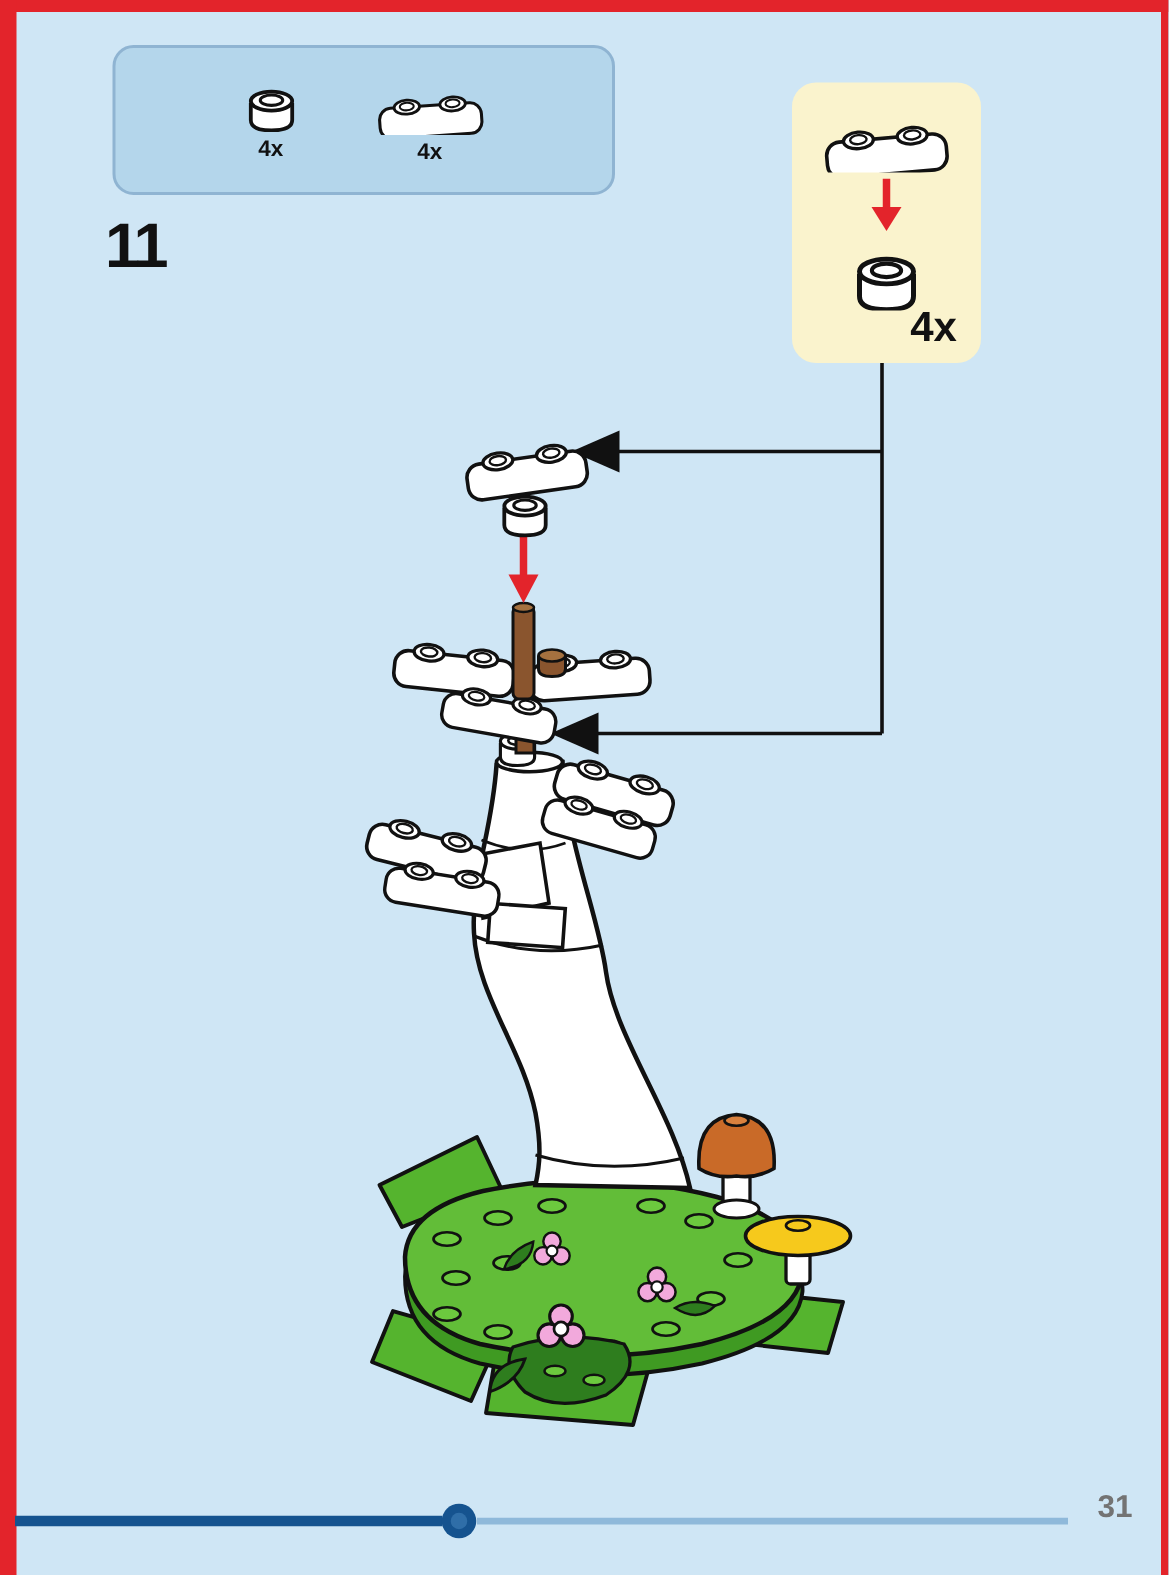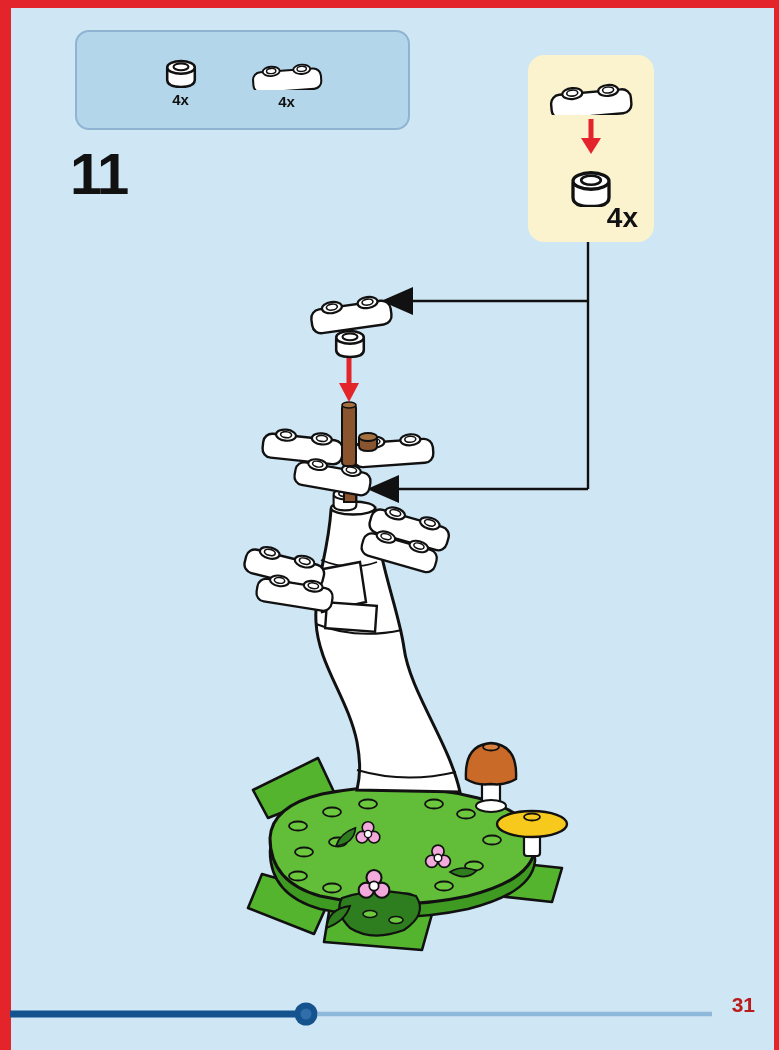--- a/index.html
+++ b/index.html
@@ -34,7 +34,7 @@
 
   .step-number {
     position:absolute; left:70px; top:140px;
-    font-size:58px; font-weight:800; color:#111;
+    font-size:42px; font-weight:800; color:#111;
     letter-spacing:-2px;
   }
 

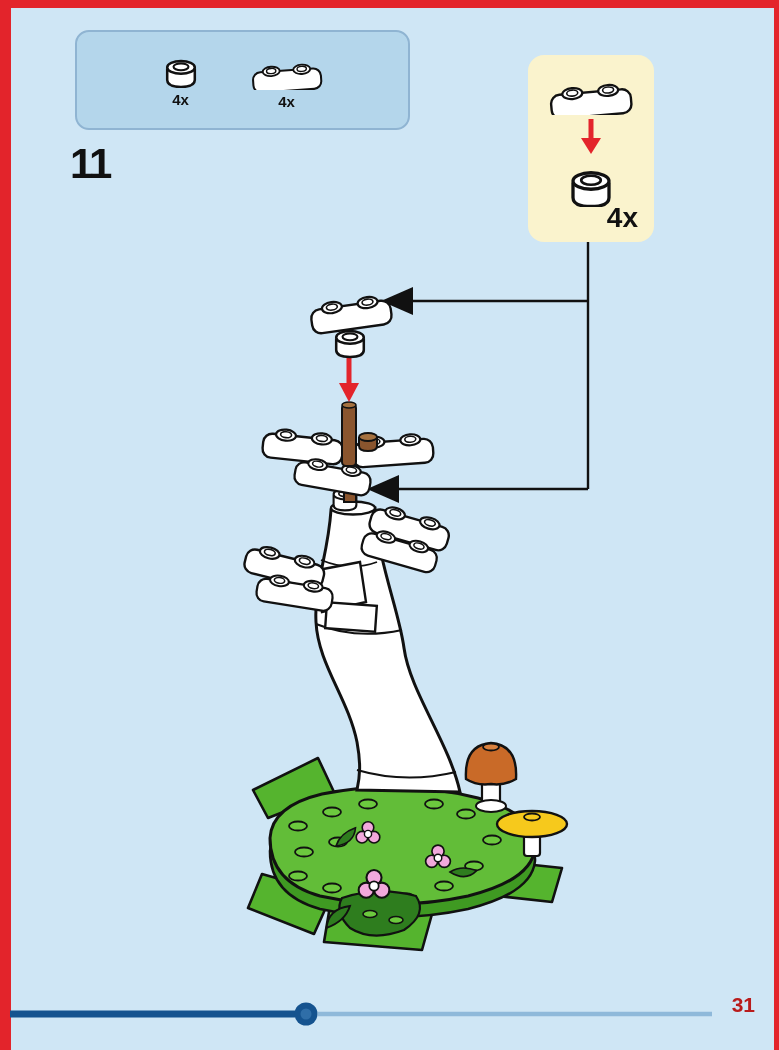--- a/index.html
+++ b/index.html
@@ -62,7 +62,7 @@
 
   .page-number {
     position:absolute; right:24px; top:993px;
-    font-size:21px; font-weight:bold; color:#b91c1c;
+    font-size:21px; font-weight:bold; color:#737373;
   }
 </style>
 </head>

